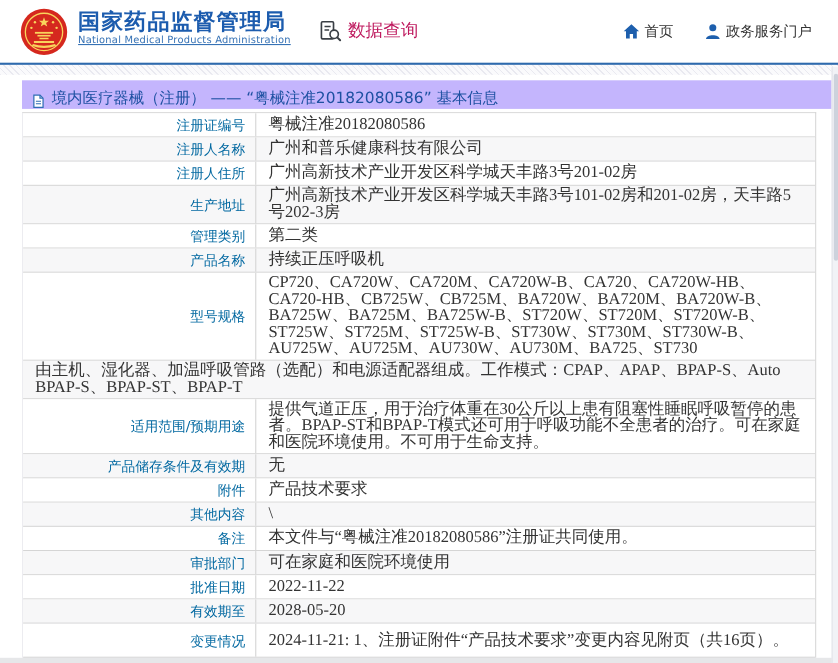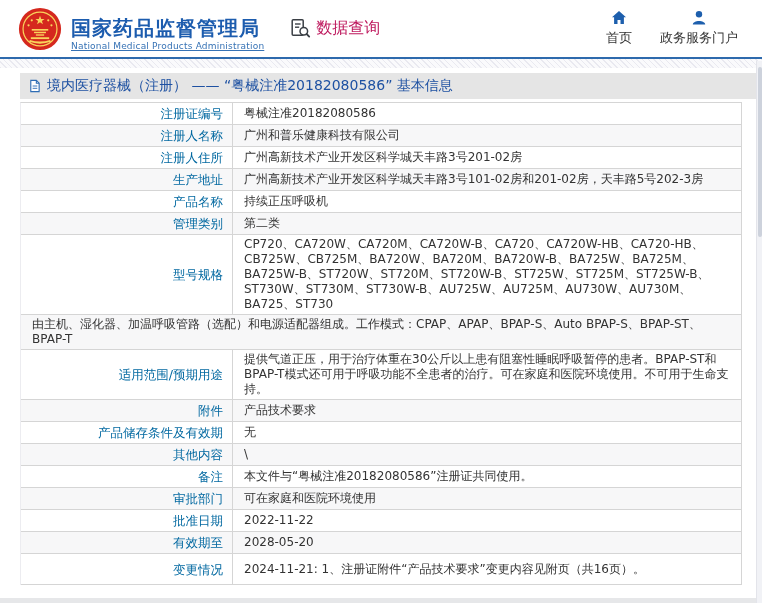--- a/index.html
+++ b/index.html
@@ -20,7 +20,7 @@
     border-bottom: 2px solid #2e6aad;
     background: #fff;
   }
-  .brand { display: flex; align-items: flex-end; gap: 9px; }
+  .brand { display: flex; align-items: flex-start; gap: 9px; }
   .brand-text { display: flex; flex-direction: column; }
   .brand-cn {
     font-size: 20px; font-weight: bold; color: #1c5cae; letter-spacing: 1px;

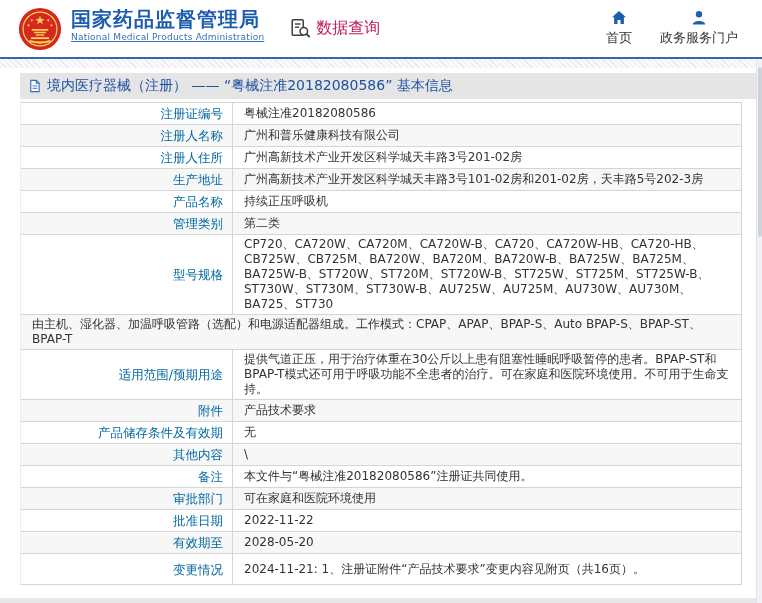--- a/index.html
+++ b/index.html
@@ -36,7 +36,7 @@
 
   .top-nav { margin-left: auto; display: flex; gap: 28px; padding-right: 8px; }
   .nav-item {
-    display: flex; flex-direction: column; align-items: center; gap: 4px;
+    display: flex; flex-direction: row; align-items: center; gap: 4px;
     font-size: 13px; color: #333; cursor: pointer;
   }
 

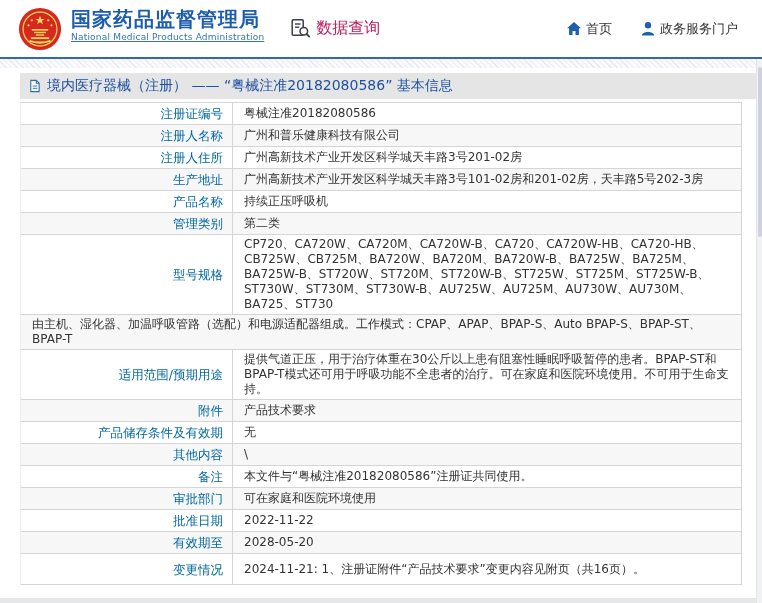--- a/index.html
+++ b/index.html
@@ -50,8 +50,8 @@
   .content { padding: 5px 20px 0; }
   .title-bar {
     height: 26px;
-    background: #e5e5e5;
-    display: flex; align-items: center; gap: 6px;
+    background: #c4b5fd;
+    display: flex; align-items: flex-end; gap: 6px;
     padding-left: 8px;
     margin-right: -14px;
   }

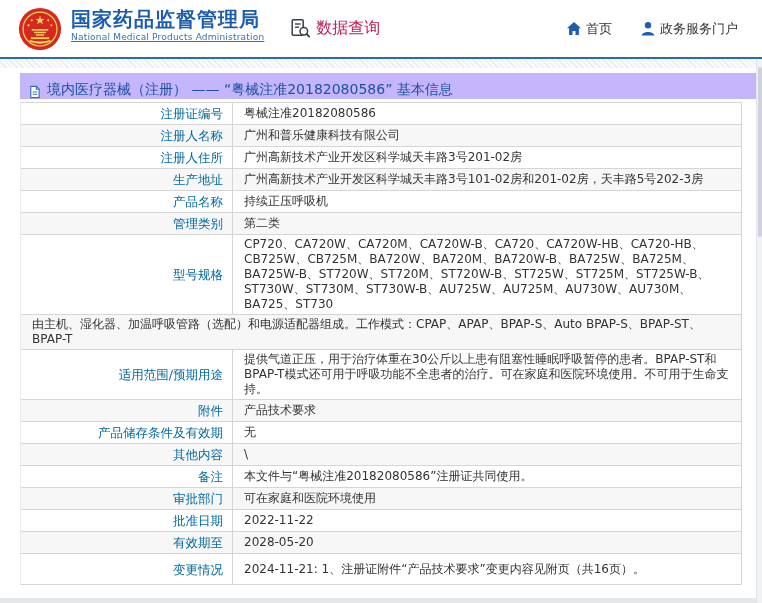--- a/index.html
+++ b/index.html
@@ -79,8 +79,9 @@
     flex: 1;
     display: flex; align-items: center;
     padding: 2px 11px;
-    font-size: 12px; line-height: 15px; color: #333;
+    font-size: 15px; line-height: 15px; color: #333;
     word-break: break-word;
+    font-family: Liberation Serif, serif;
   }
   .tr.tall { min-height: 31px; }
 

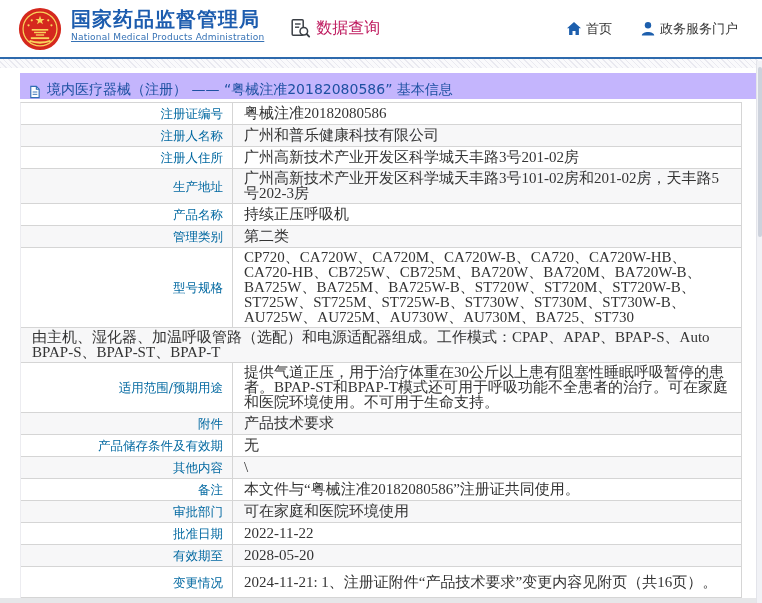--- a/index.html
+++ b/index.html
@@ -196,12 +196,12 @@
       <div class="td">广州高新技术产业开发区科学城天丰路3号101-02房和201-02房，天丰路5号202-3房</div>
     </div>
     <div class="tr">
+      <div class="th">管理类别</div>
+      <div class="td">第二类</div>
+    </div>
+    <div class="tr">
       <div class="th">产品名称</div>
       <div class="td">持续正压呼吸机</div>
-    </div>
-    <div class="tr">
-      <div class="th">管理类别</div>
-      <div class="td">第二类</div>
     </div>
     <div class="tr">
       <div class="th">型号规格</div>

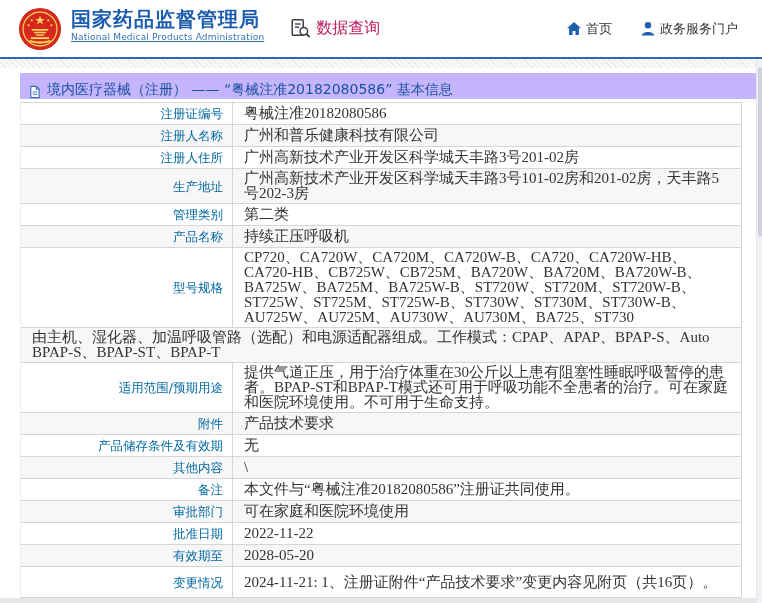--- a/index.html
+++ b/index.html
@@ -215,12 +215,12 @@
       <div class="td">提供气道正压，用于治疗体重在30公斤以上患有阻塞性睡眠呼吸暂停的患者。BPAP-ST和BPAP-T模式还可用于呼吸功能不全患者的治疗。可在家庭和医院环境使用。不可用于生命支持。</div>
     </div>
     <div class="tr">
+      <div class="th">产品储存条件及有效期</div>
+      <div class="td">无</div>
+    </div>
+    <div class="tr">
       <div class="th">附件</div>
       <div class="td">产品技术要求</div>
-    </div>
-    <div class="tr">
-      <div class="th">产品储存条件及有效期</div>
-      <div class="td">无</div>
     </div>
     <div class="tr">
       <div class="th">其他内容</div>

